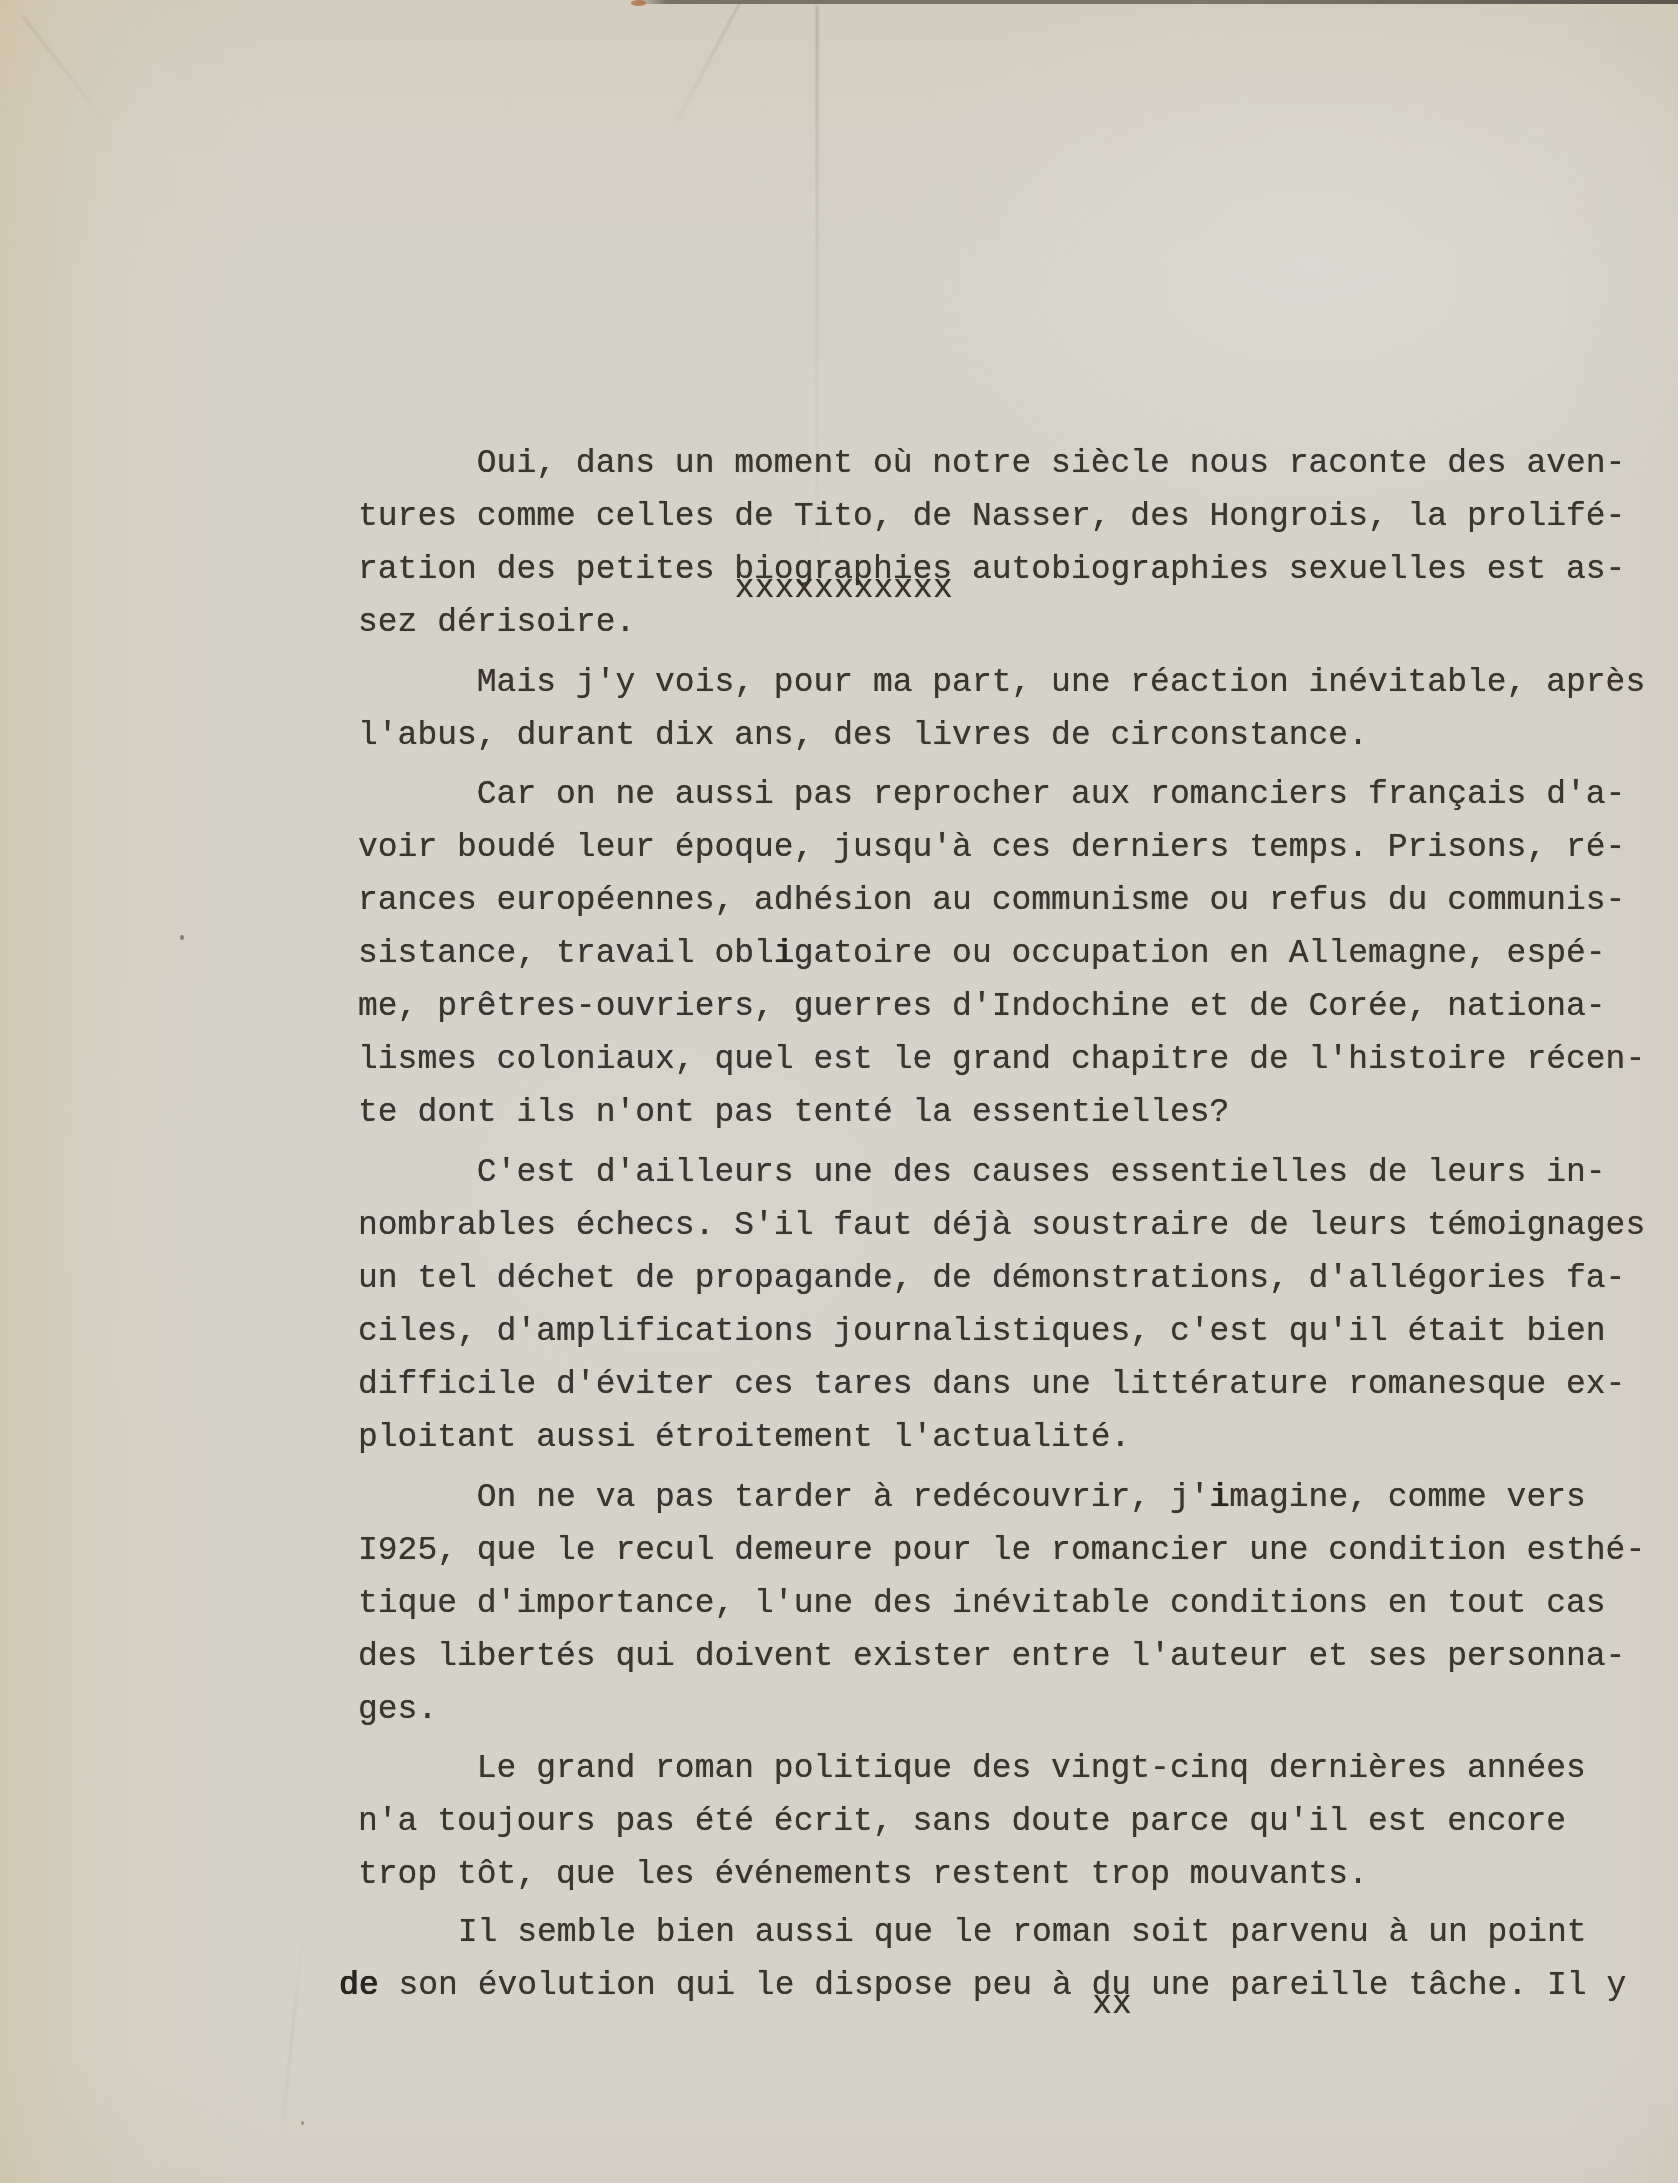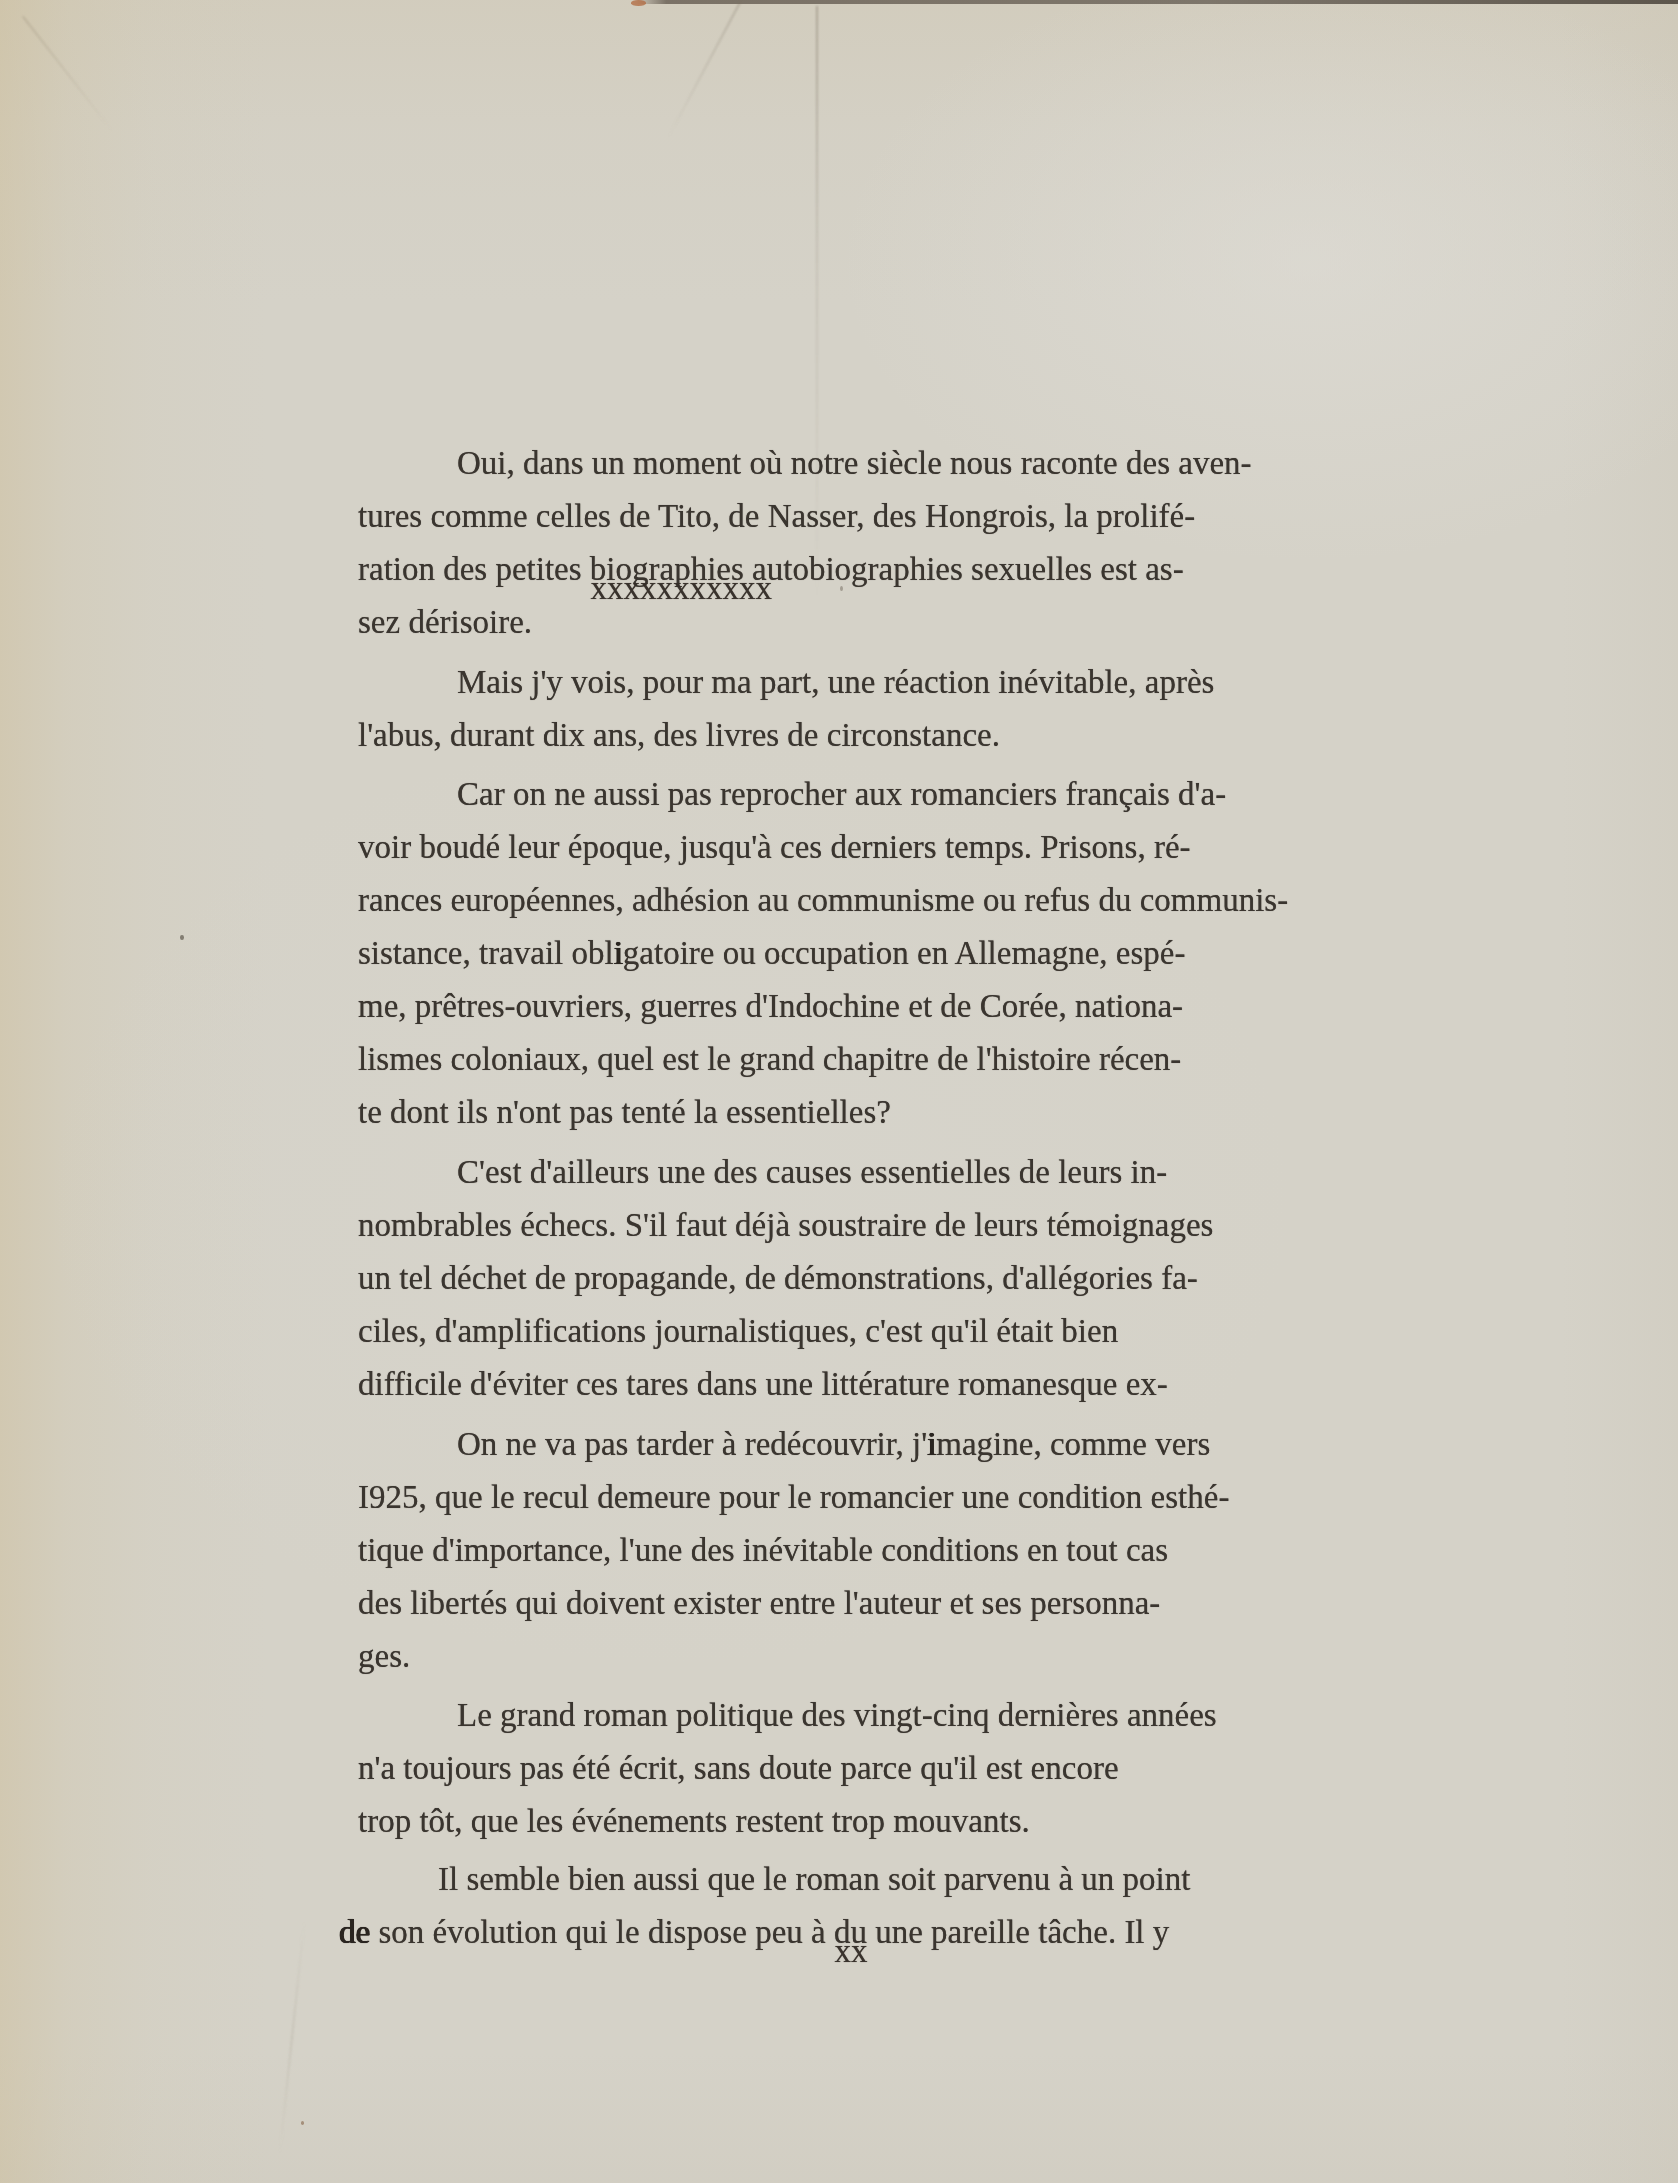--- a/index.html
+++ b/index.html
@@ -54,7 +54,7 @@
   
   #text-block{
     position:absolute;left:358px;top:437px;width:1282px;
-    font-family:Liberation Serif, serif;
+    font-family:Liberation Mono, monospace;
     font-size:33px;line-height:53px;
     color:#3a352f;
     text-shadow:0 0 0.7px rgba(58,53,47,.8);

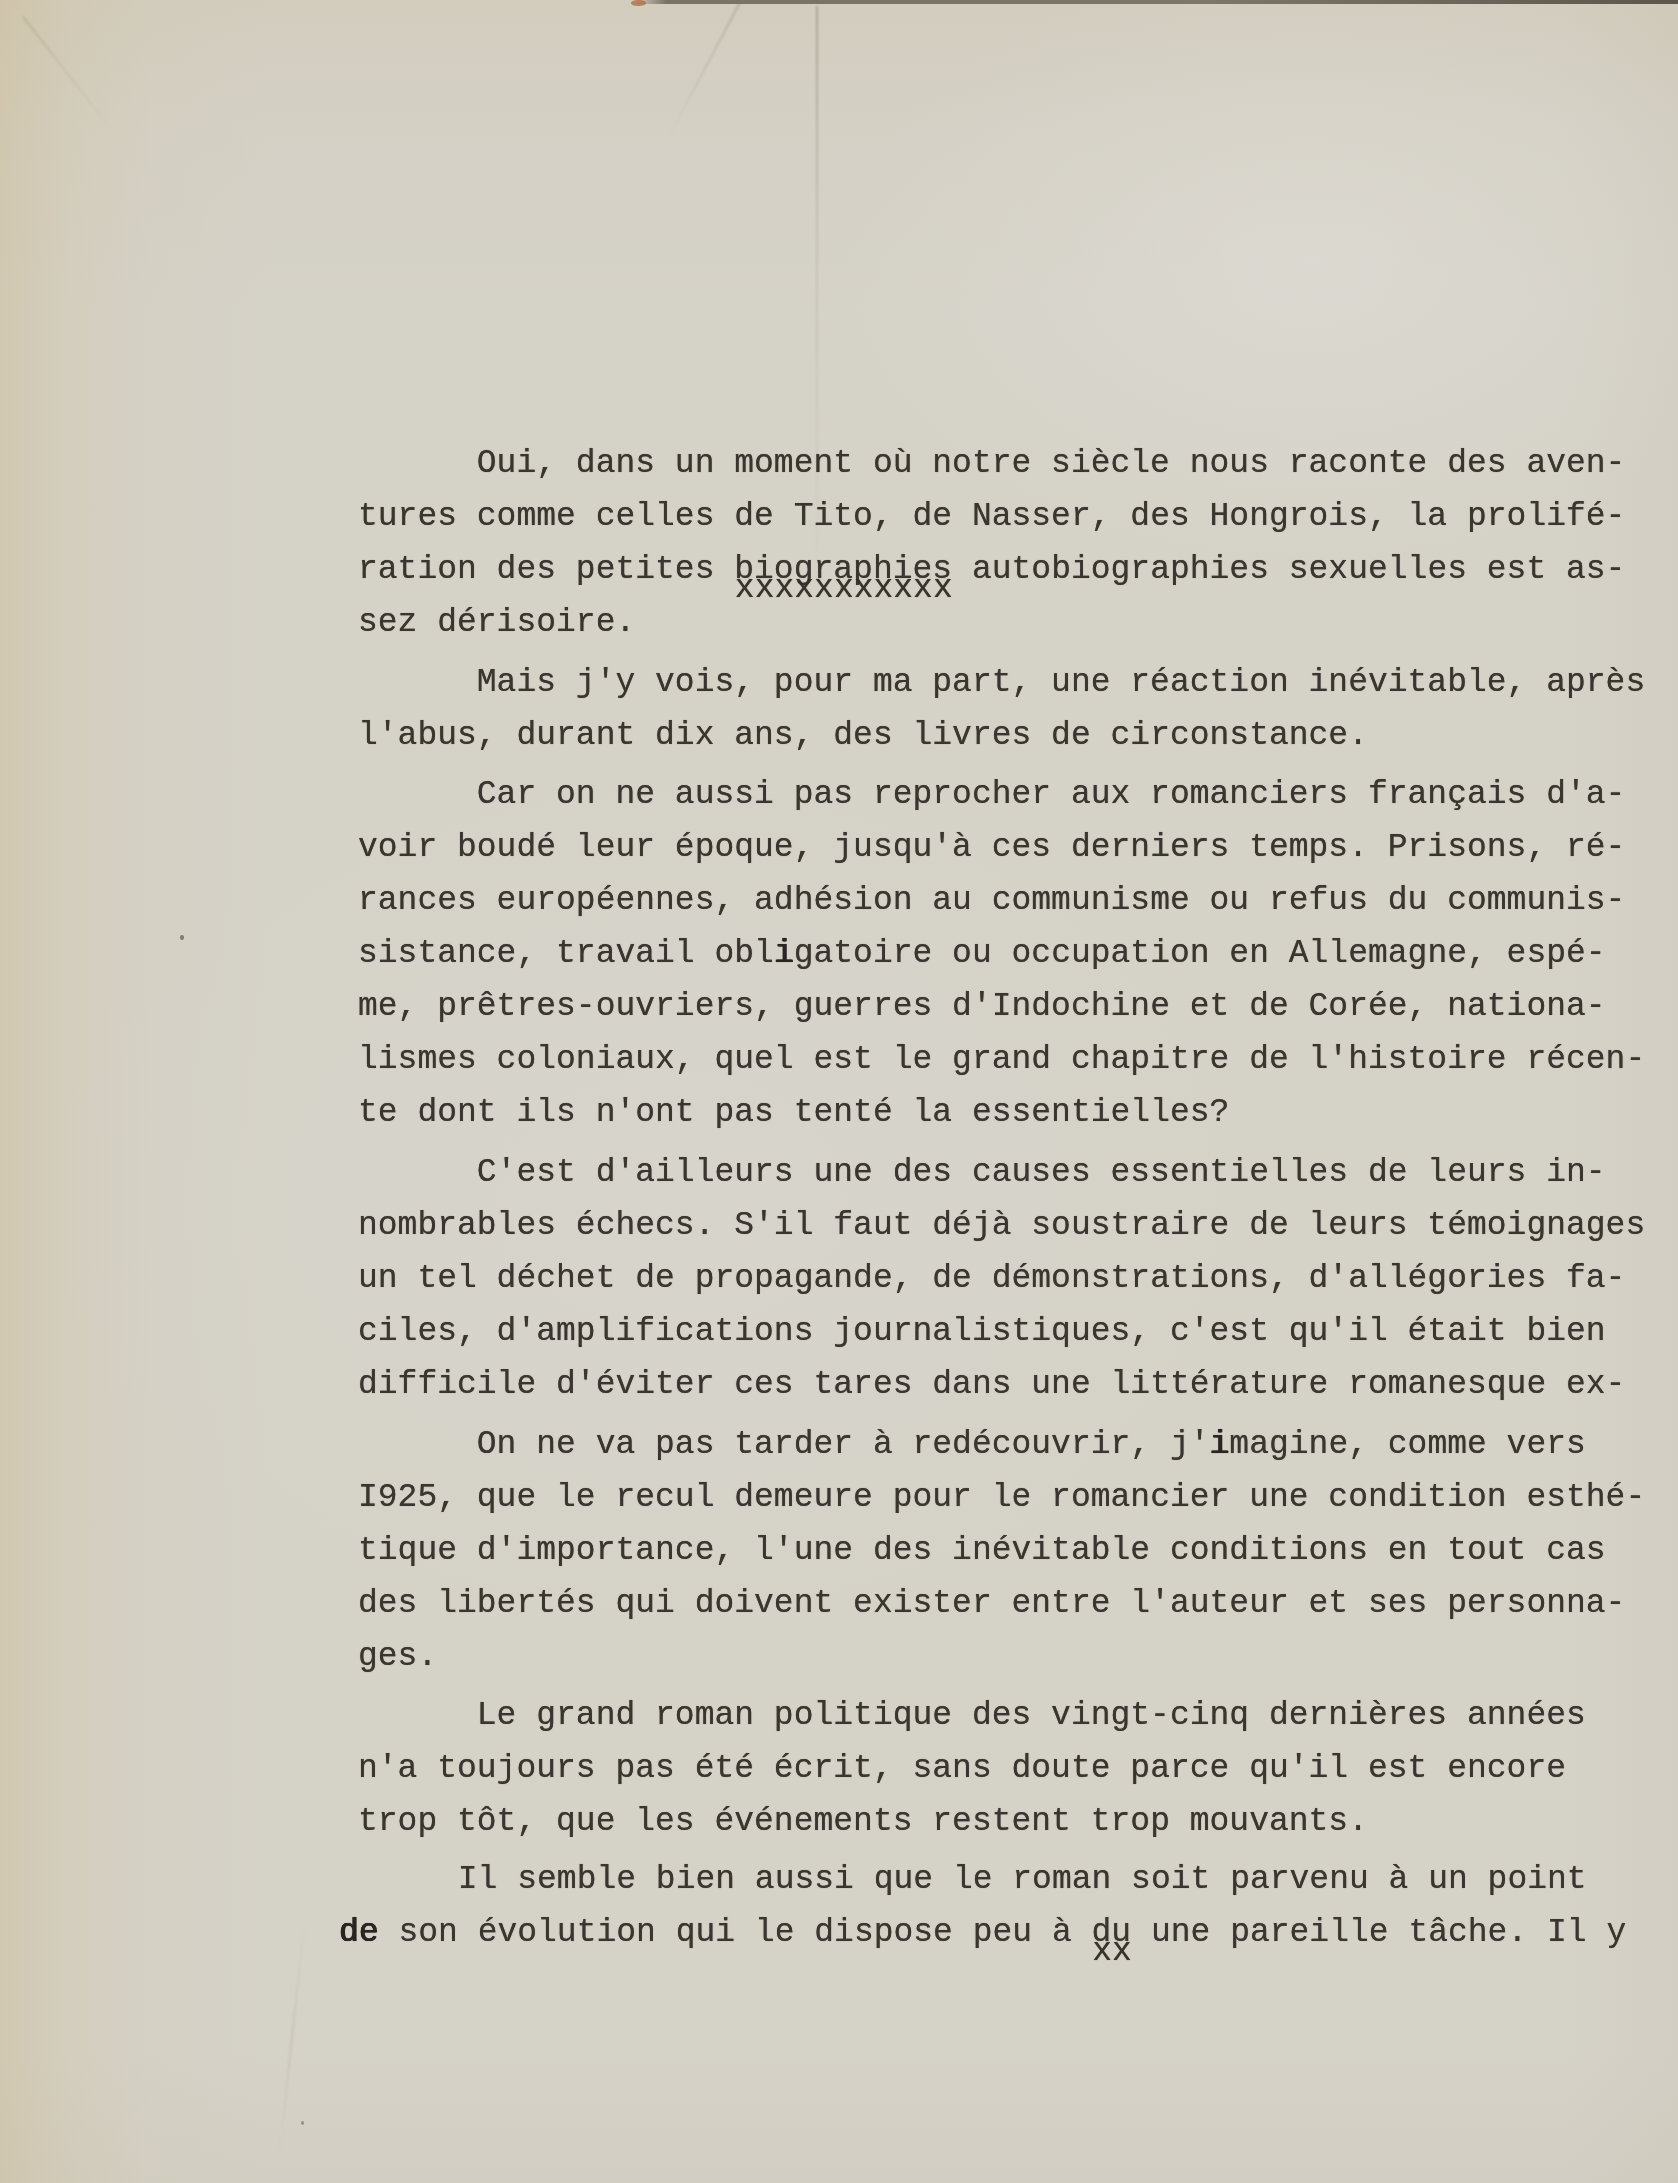--- a/index.html
+++ b/index.html
@@ -114,6 +114,7 @@
         <div class="line"><span>un tel déchet de propagande, de démonstrations, d'allégories fa-</span></div>
         <div class="line"><span>ciles, d'amplifications journalistiques, c'est qu'il était bien</span></div>
         <div class="line"><span>difficile d'éviter ces tares dans une littérature romanesque ex-</span></div>
+        <div class="line"><span>ploitant aussi étroitement l'actualité.</span></div>
       </div>
       <div class="para">
         <div class="line"><span>On ne va pas tarder à redécouvrir, j'</span><span class="ds">i</span><span>magine, comme vers</span></div>

